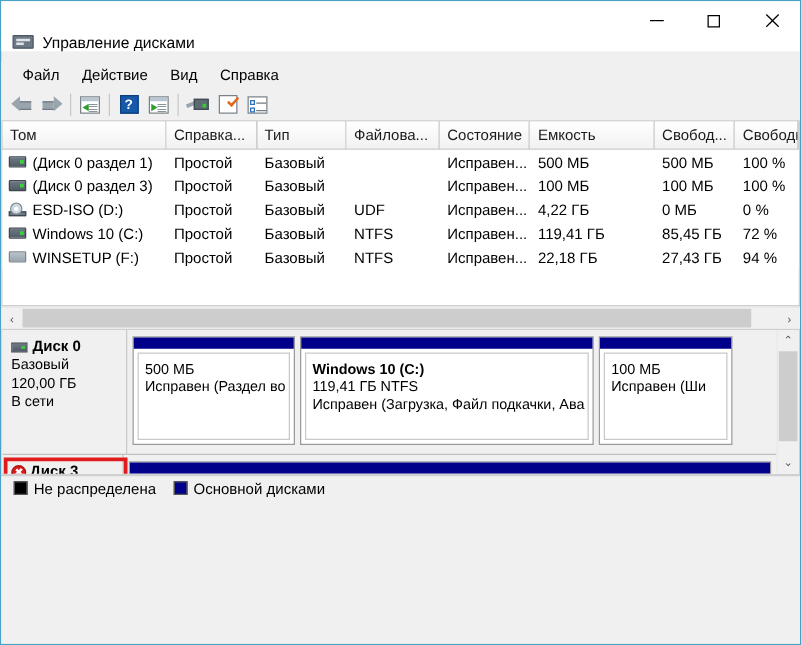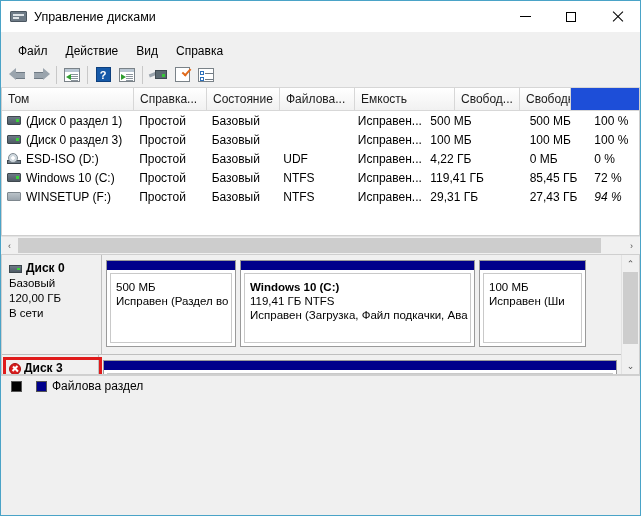--- a/index.html
+++ b/index.html
@@ -18,8 +18,8 @@
   }
   
   .titlebar{
-    height:31px;min-height:31px;background:#ffffff;
-    display:flex;align-items:center;position:relative;
+    height:40px;min-height:31px;background:#ffffff;
+    display:flex;align-items:flex-end;position:relative;
   }
   .title-icon{
     width:17px;height:15px;margin-left:9px;margin-right:7px;

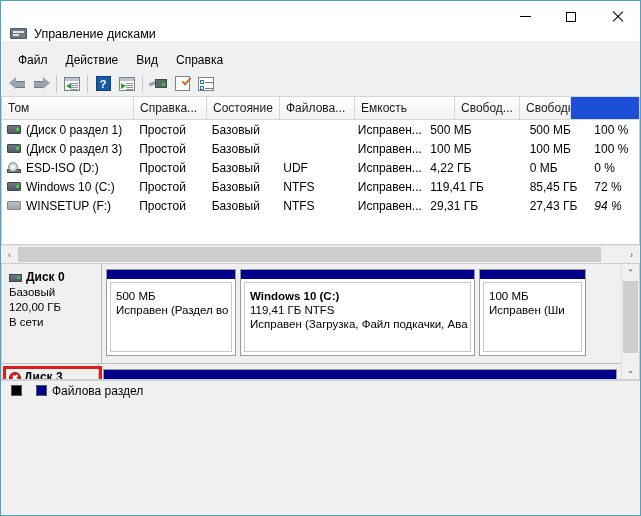--- a/index.html
+++ b/index.html
@@ -98,7 +98,7 @@
     background:#fff;border:1px solid #cfcfcf;border-top:0;
     margin:0;position:relative;
   }
-  .hdrow{display:flex;height:22px;background:#1d4ed8;border-bottom:1px solid #d7d7d7;}
+  .hdrow{display:flex;height:22px;background:#a3a3a3;border-bottom:1px solid #d7d7d7;}
   .hdcell{
     display:flex;align-items:center;padding-left:6px;
     font-size:12px;color:#1b1b1b;

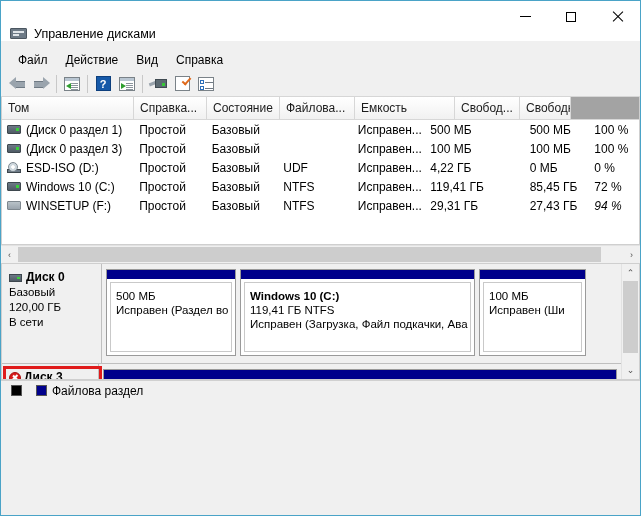--- a/index.html
+++ b/index.html
@@ -284,6 +284,7 @@
     <div class="hdrow" id="hdrow">
         <div class="hdcell" style="width: 132px;">Том</div>
         <div class="hdcell" style="width: 73px;">Справка...</div>
+        <div class="hdcell" style="width: 72px;">Тип</div>
         <div class="hdcell" style="width: 73px;">Состояние</div>
         <div class="hdcell" style="width: 75px;">Файлова...</div>
         <div class="hdcell" style="width: 100px;">Емкость</div>

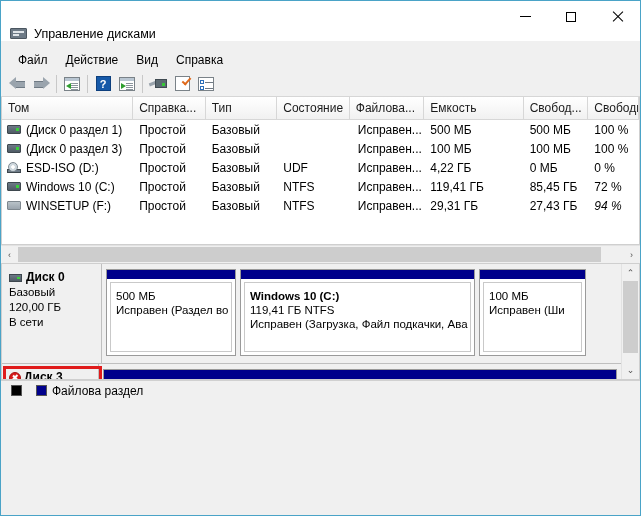--- a/index.html
+++ b/index.html
@@ -285,8 +285,8 @@
         <div class="hdcell" style="width: 132px;">Том</div>
         <div class="hdcell" style="width: 73px;">Справка...</div>
         <div class="hdcell" style="width: 72px;">Тип</div>
+        <div class="hdcell" style="width: 75px;">Файлова...</div>
         <div class="hdcell" style="width: 73px;">Состояние</div>
-        <div class="hdcell" style="width: 75px;">Файлова...</div>
         <div class="hdcell" style="width: 100px;">Емкость</div>
         <div class="hdcell" style="width: 65px;">Свобод...</div>
         <div class="hdcell" style="width: 51px;">Свободн</div>

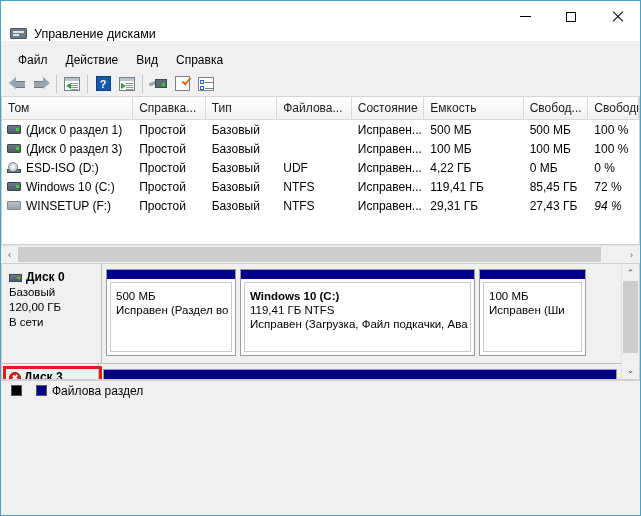--- a/index.html
+++ b/index.html
@@ -356,7 +356,7 @@
           <div class="vcell" style="width: 72px;">Базовый</div>
           <div class="vcell" style="width: 75px;">NTFS</div>
           <div class="vcell" style="width: 73px;">Исправен...</div>
-          <div class="vcell" style="width: 100px;">29,31 ГБ</div>
+          <div class="vcell" style="width: 100px;">22,18 ГБ</div>
           <div class="vcell" style="width: 65px;">27,43 ГБ</div>
           <div class="vcell" style="width: 51px; font-style: italic;">94 %</div>
         </div>

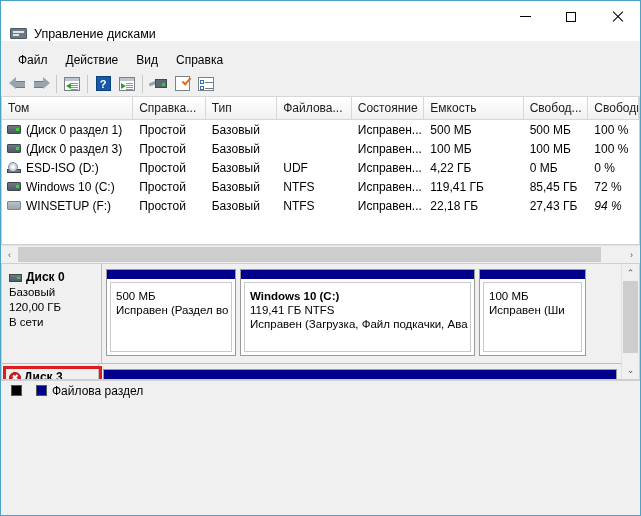--- a/index.html
+++ b/index.html
@@ -358,7 +358,7 @@
           <div class="vcell" style="width: 73px;">Исправен...</div>
           <div class="vcell" style="width: 100px;">22,18 ГБ</div>
           <div class="vcell" style="width: 65px;">27,43 ГБ</div>
-          <div class="vcell" style="width: 51px; font-style: italic;">94 %</div>
+          <div class="vcell" style="width: 51px;">94 %</div>
         </div>
       </div>
   </div>

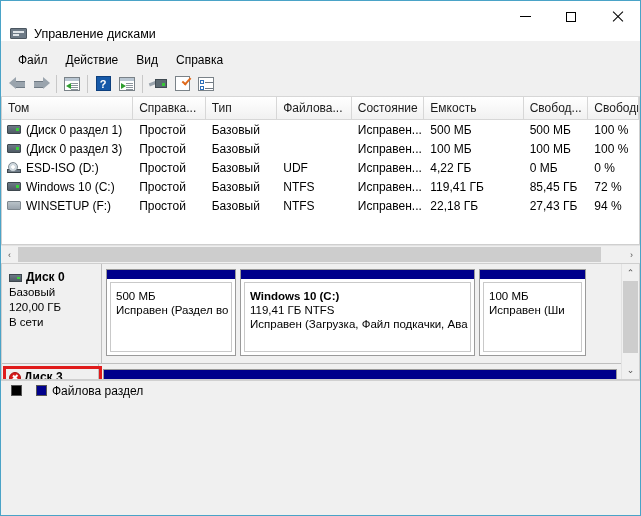--- a/index.html
+++ b/index.html
@@ -439,6 +439,7 @@
   <div class="legend" id="legend">
       <div class="lgitem">
         <div class="lgsw" style="background: rgb(0, 0, 0);"></div>
+        <div class="lgtxt">Не распределена</div>
       </div>
       <div class="lgitem">
         <div class="lgsw" style="background: rgb(0, 0, 139);"></div>

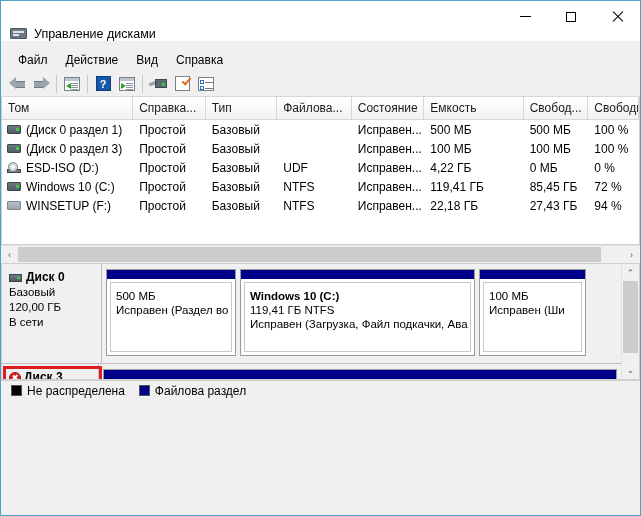--- a/index.html
+++ b/index.html
@@ -443,7 +443,7 @@
       </div>
       <div class="lgitem">
         <div class="lgsw" style="background: rgb(0, 0, 139);"></div>
-        <div class="lgtxt">Файлова раздел</div>
+        <div class="lgtxt">Основной дисками</div>
       </div>
     </div>
   <div class="statusbar" style="height:28px;min-height:28px;"></div>

